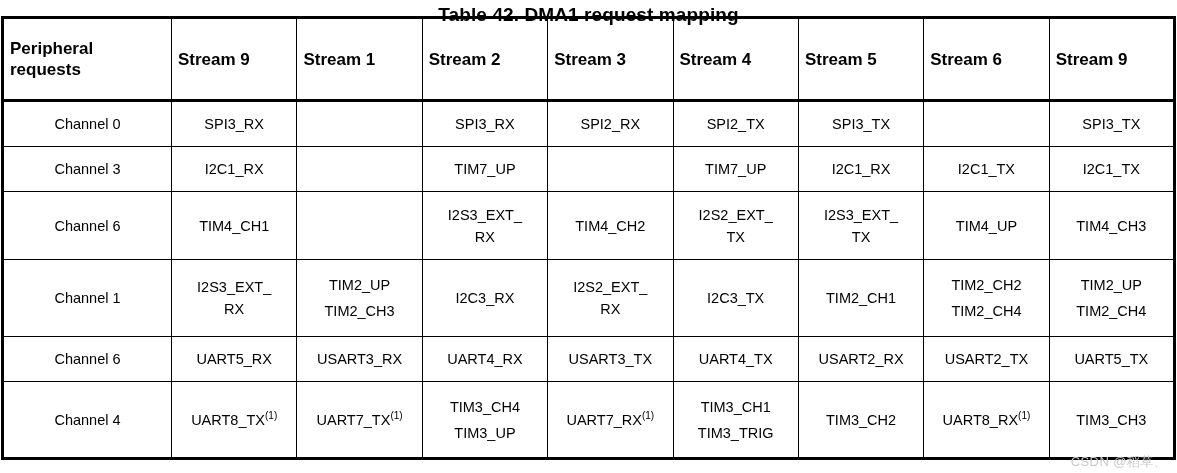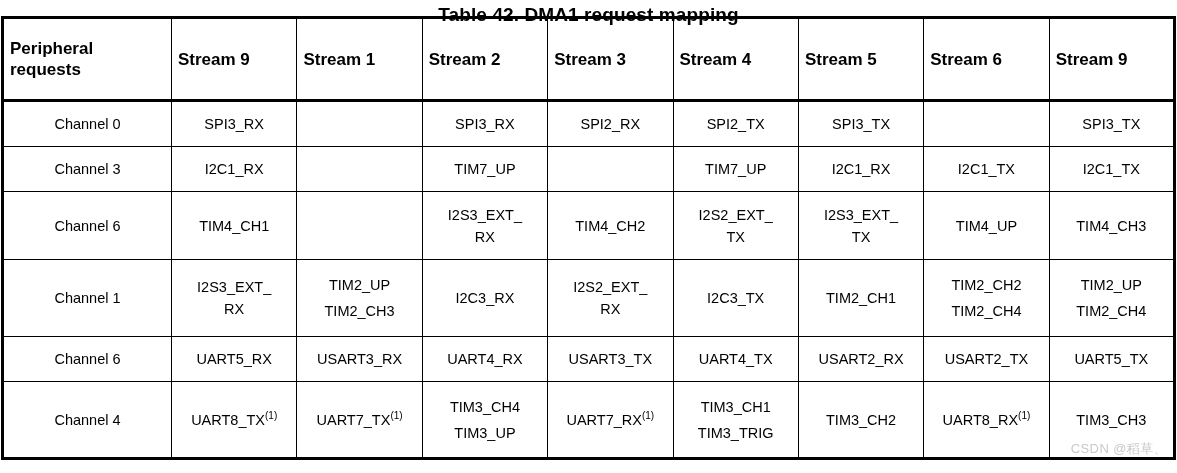--- a/index.html
+++ b/index.html
@@ -95,7 +95,7 @@
   .watermark {
     position: absolute;
     right: 10px;
-    bottom: 15px;
+    bottom: 2px;
     font-size: 13px;
     color: #c9c9c9;
     letter-spacing: 0.4px;

